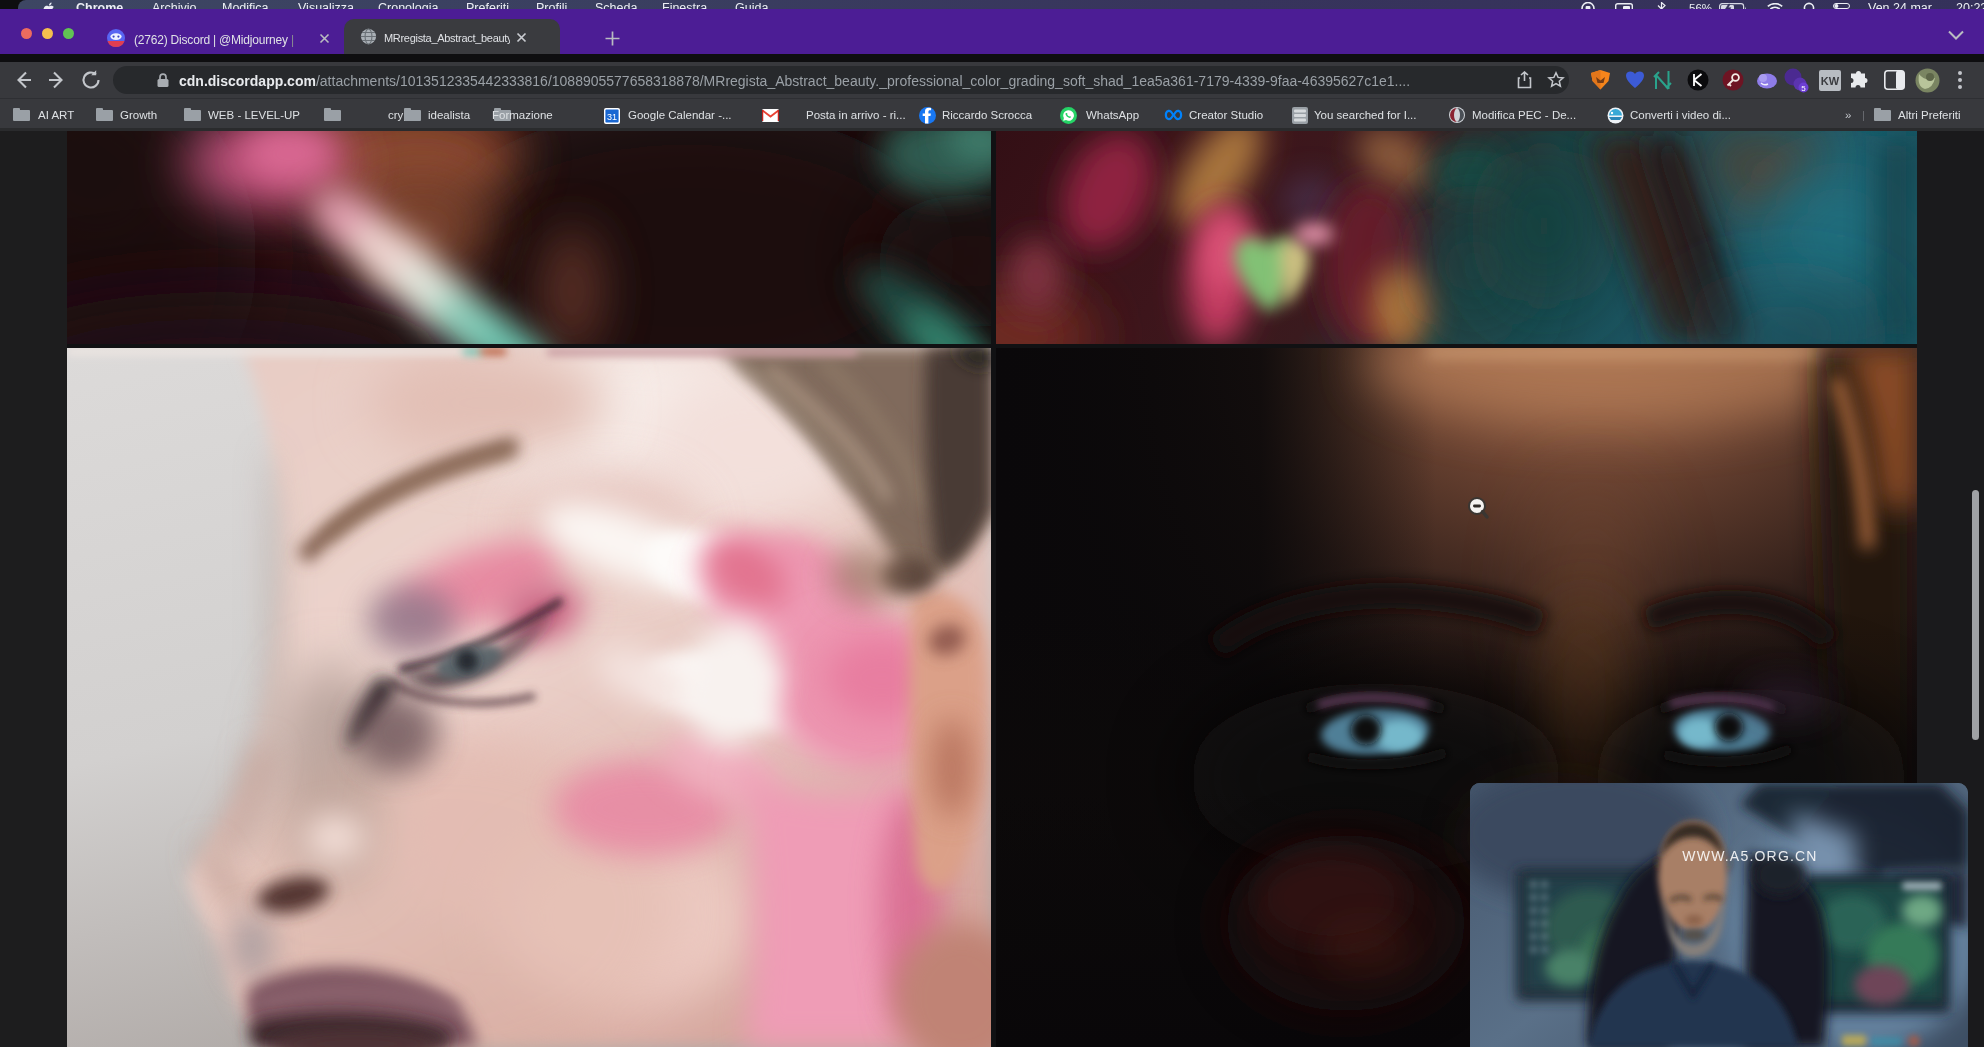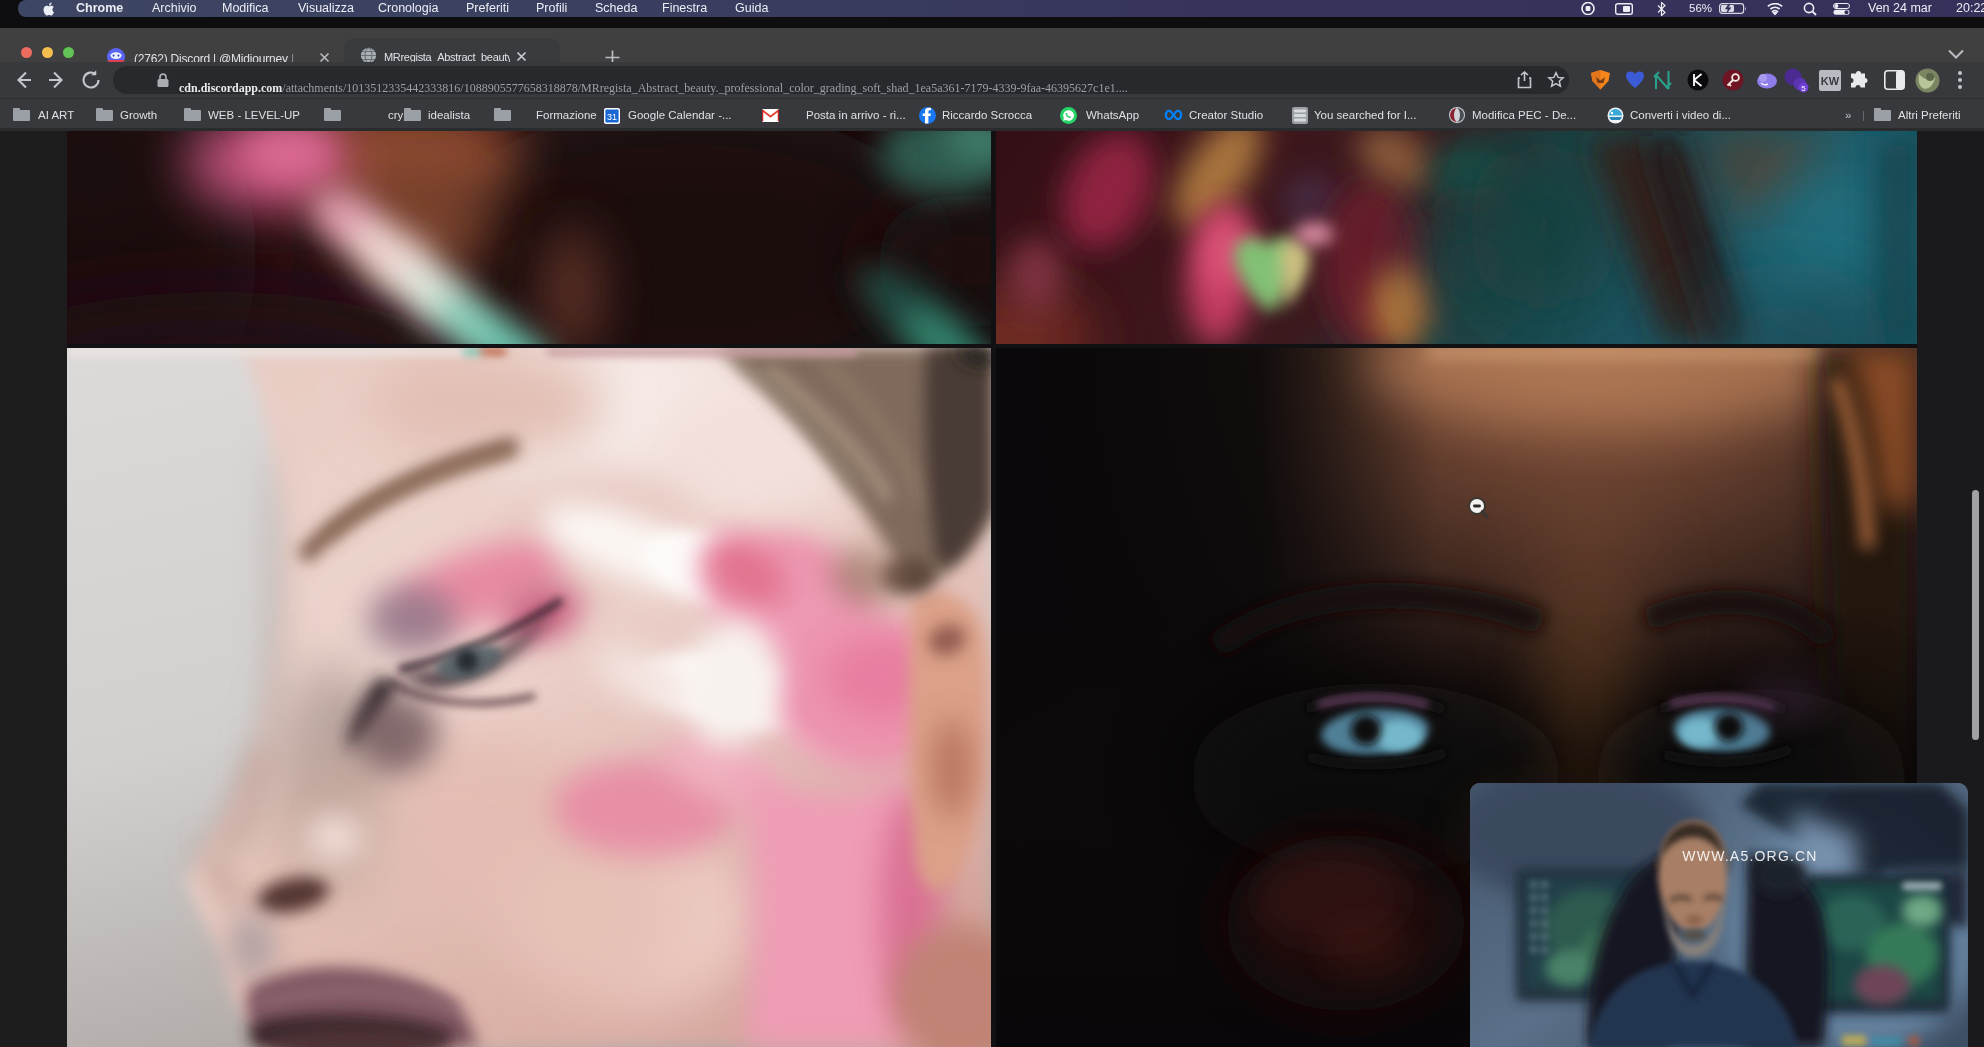--- a/index.html
+++ b/index.html
@@ -13,7 +13,7 @@
   color:#eceef5; font-size:12.5px;border-radius:8px; }
 #menubar .mi { position:absolute; top:1px; line-height:15px; white-space:nowrap; }
 
-#tabbar { position:absolute; top:28px; left:0; width:1984px; height:45px; background:#404040; }
+#tabbar { position:absolute; top:9px; left:0; width:1984px; height:45px; background:#4c1d95; }
 .tl { position:absolute; top:19px; width:11px; height:11px; border-radius:50%; }
 #tab1icon { position:absolute; }
 .tabtxt { position:absolute; color:#dfe1e5; font-size:12.5px; line-height:14px; white-space:nowrap; }

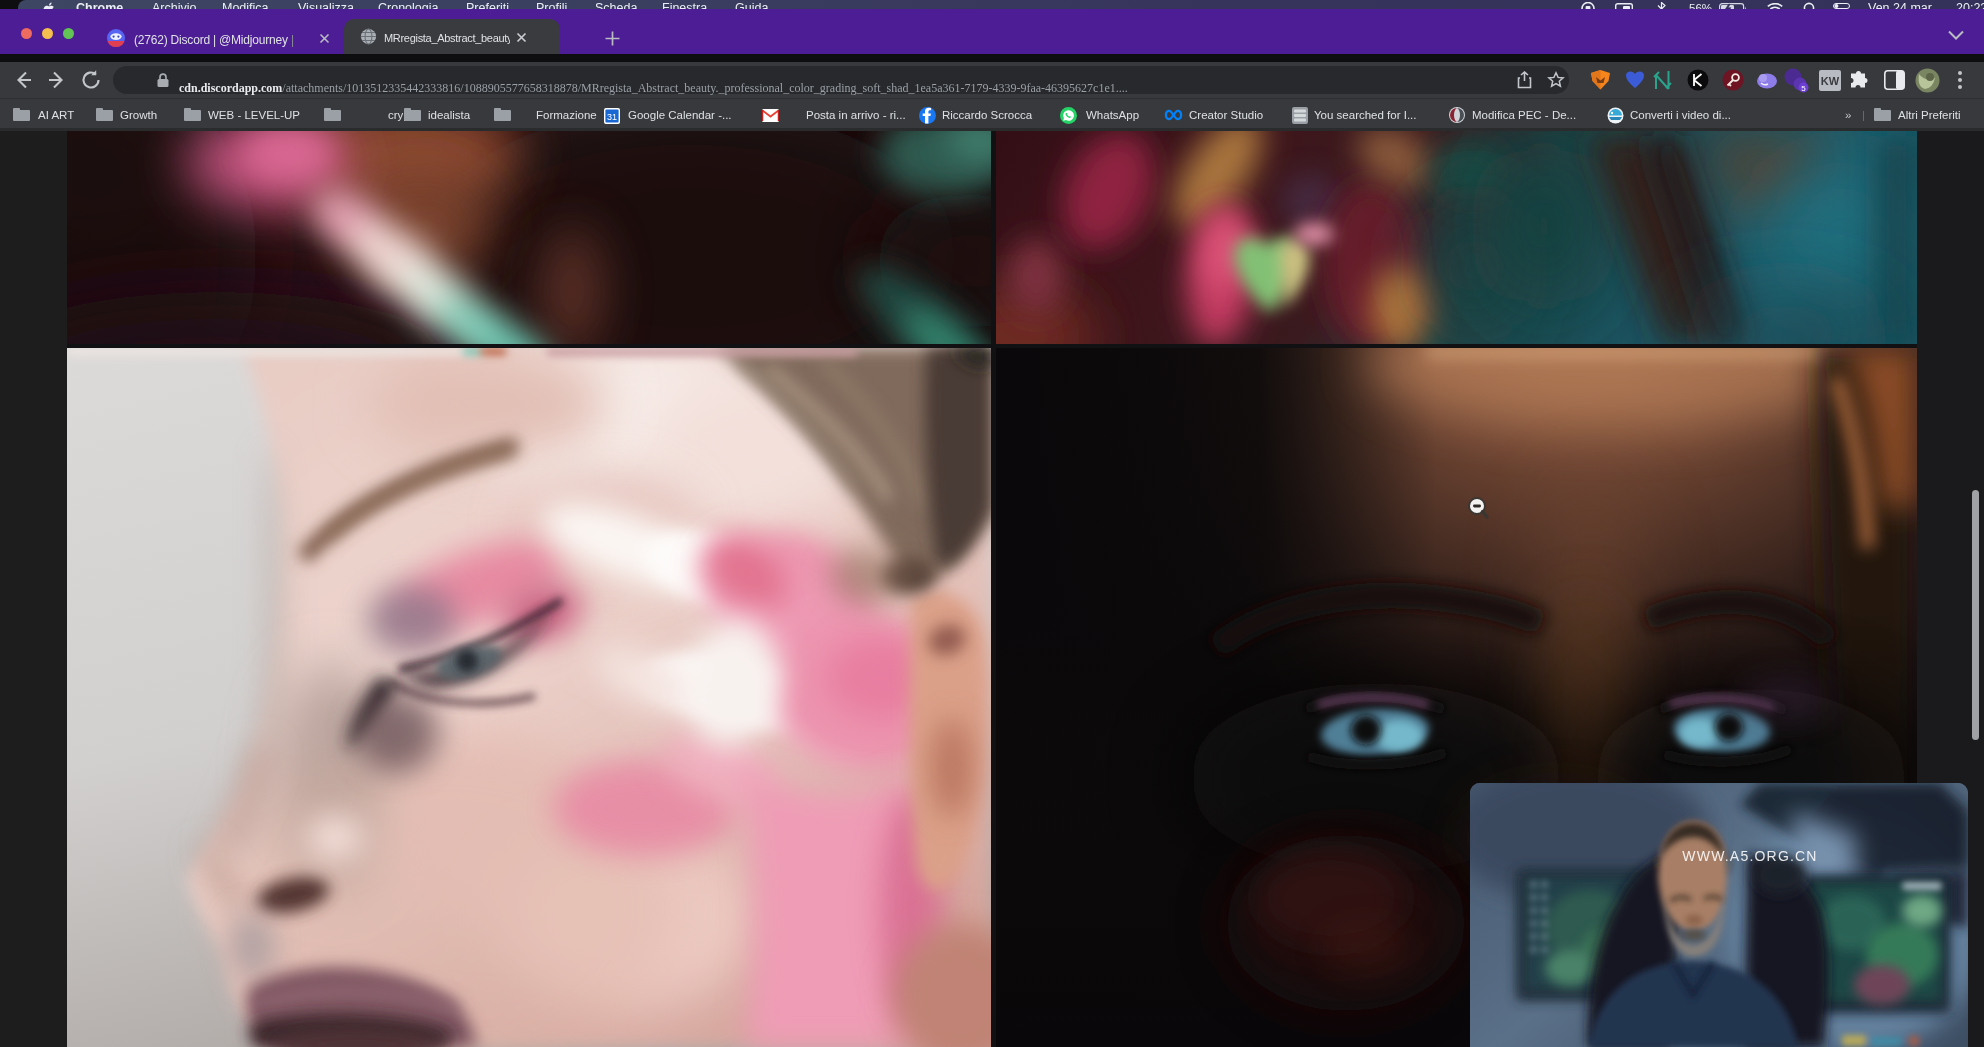--- a/index.html
+++ b/index.html
@@ -21,7 +21,7 @@
 
 #toolbar { position:absolute; top:62px; left:0; width:1984px; height:36px; background:#38393d; }
 #omnibox { position:absolute; left:113px; top:3.5px; width:1456px; height:28px; background:#27292c; border-radius:14px; }
-#urltext { position:absolute; left:66px; top:15px; font-size:12px; color:#9aa0a6; white-space:nowrap; overflow:hidden; width:1330px;font-family:Liberation Serif, serif; }
+#urltext { position:absolute; left:66px; top:7px; font-size:14px; color:#9aa0a6; white-space:nowrap; overflow:hidden; width:1330px; }
 #urltext b { color:#e8eaed; font-weight:bold; }
 
 #bookmarks { position:absolute; top:98px; left:0; width:1984px; height:30px; background:#38393d; border-top:1px solid #2e2f33; }

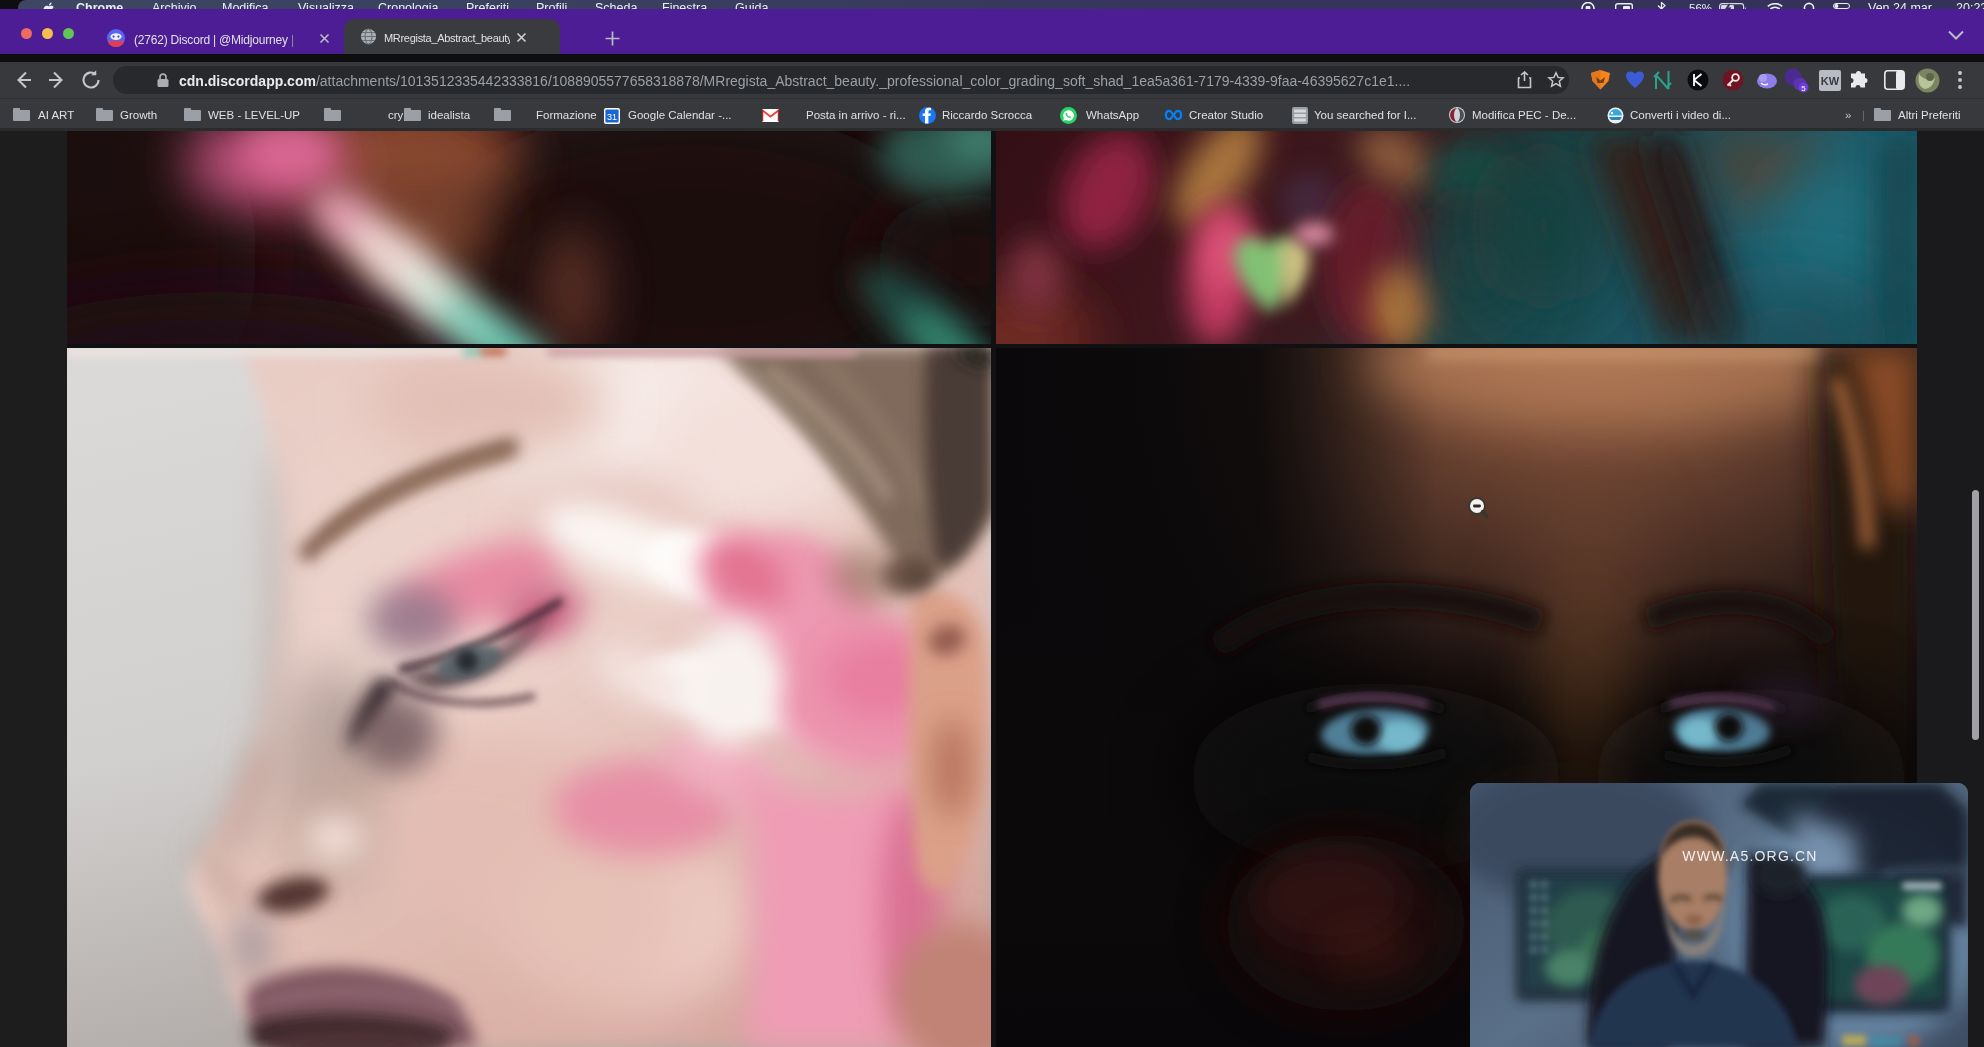--- a/index.html
+++ b/index.html
@@ -222,7 +222,7 @@
   <div class="folder" style="left:404px;"></div>
       <div class="bm" style="left:428px;">idealista</div>
   <div class="folder" style="left:494px;"></div>
-      <div class="bm" style="left:536px;">Formazione</div>
+      <div class="bm" style="left:492px;">Formazione</div>
   <svg class="abs" style="left:604px;top:9px;" width="16" height="16" viewBox="0 0 16 16">
         <rect width="16" height="16" rx="2" fill="#fff"></rect>
         <rect x="1.4" y="1.4" width="13.2" height="13.2" rx="1" fill="#1967d2"></rect>

